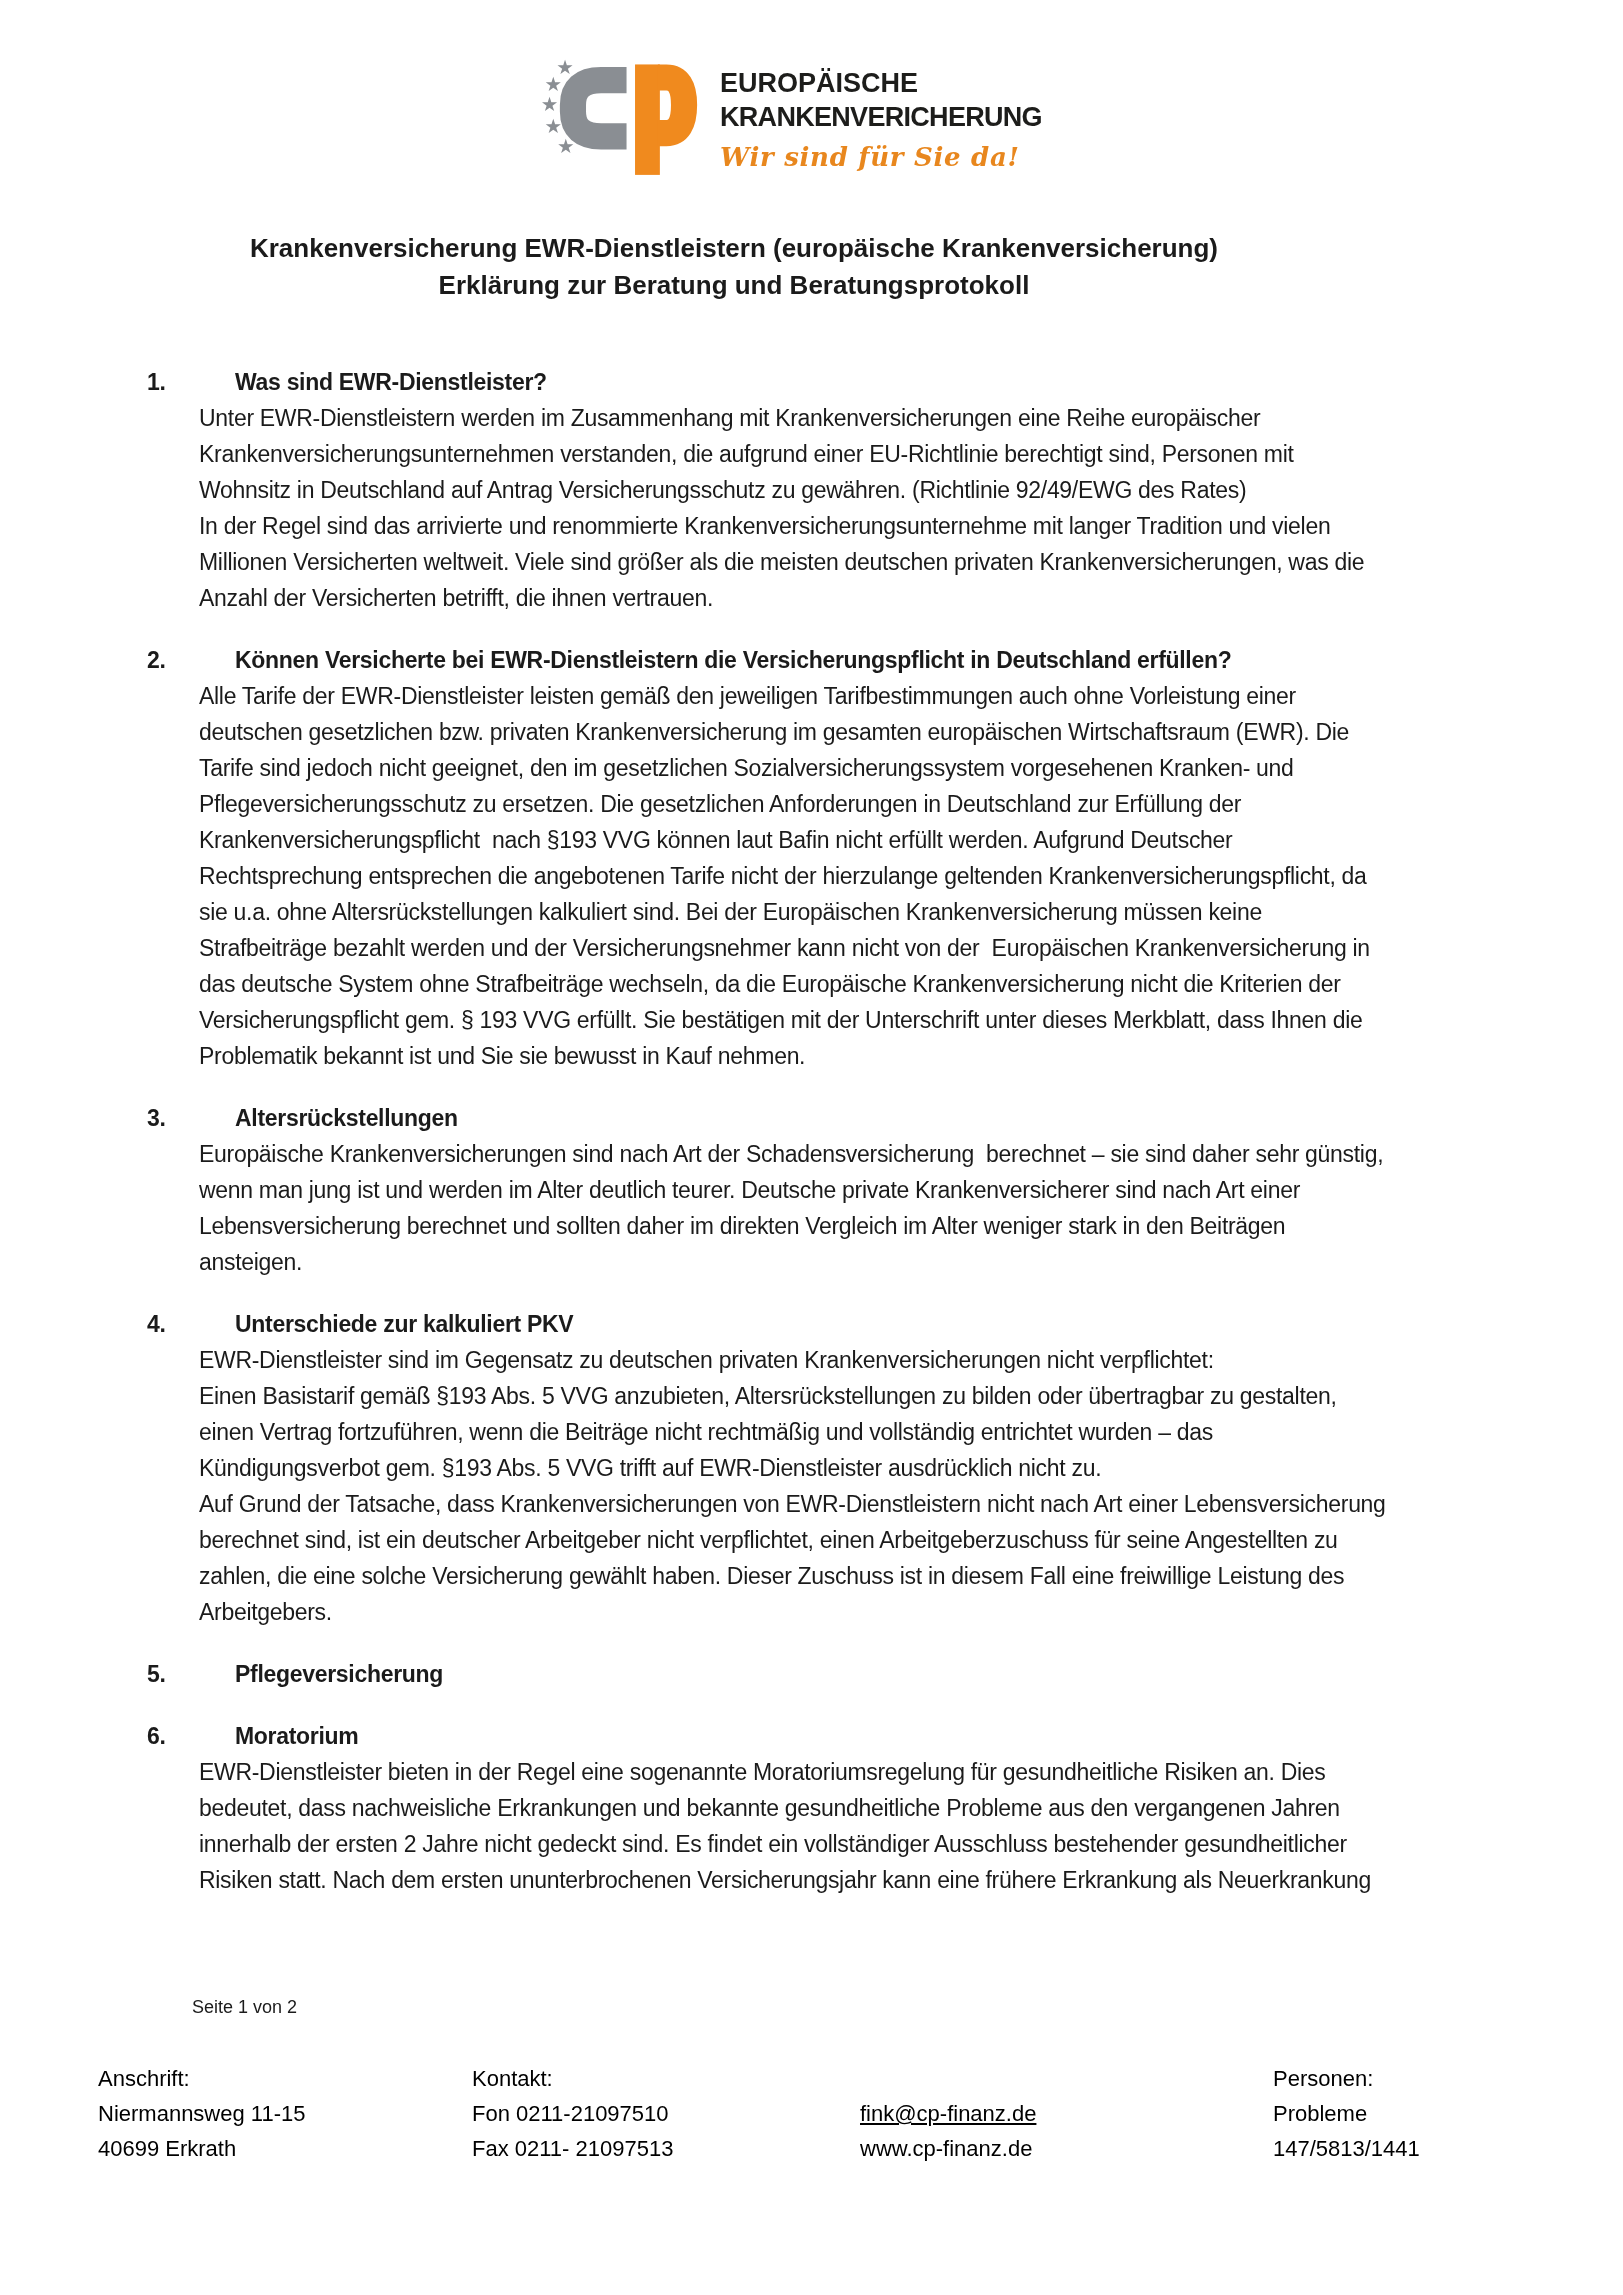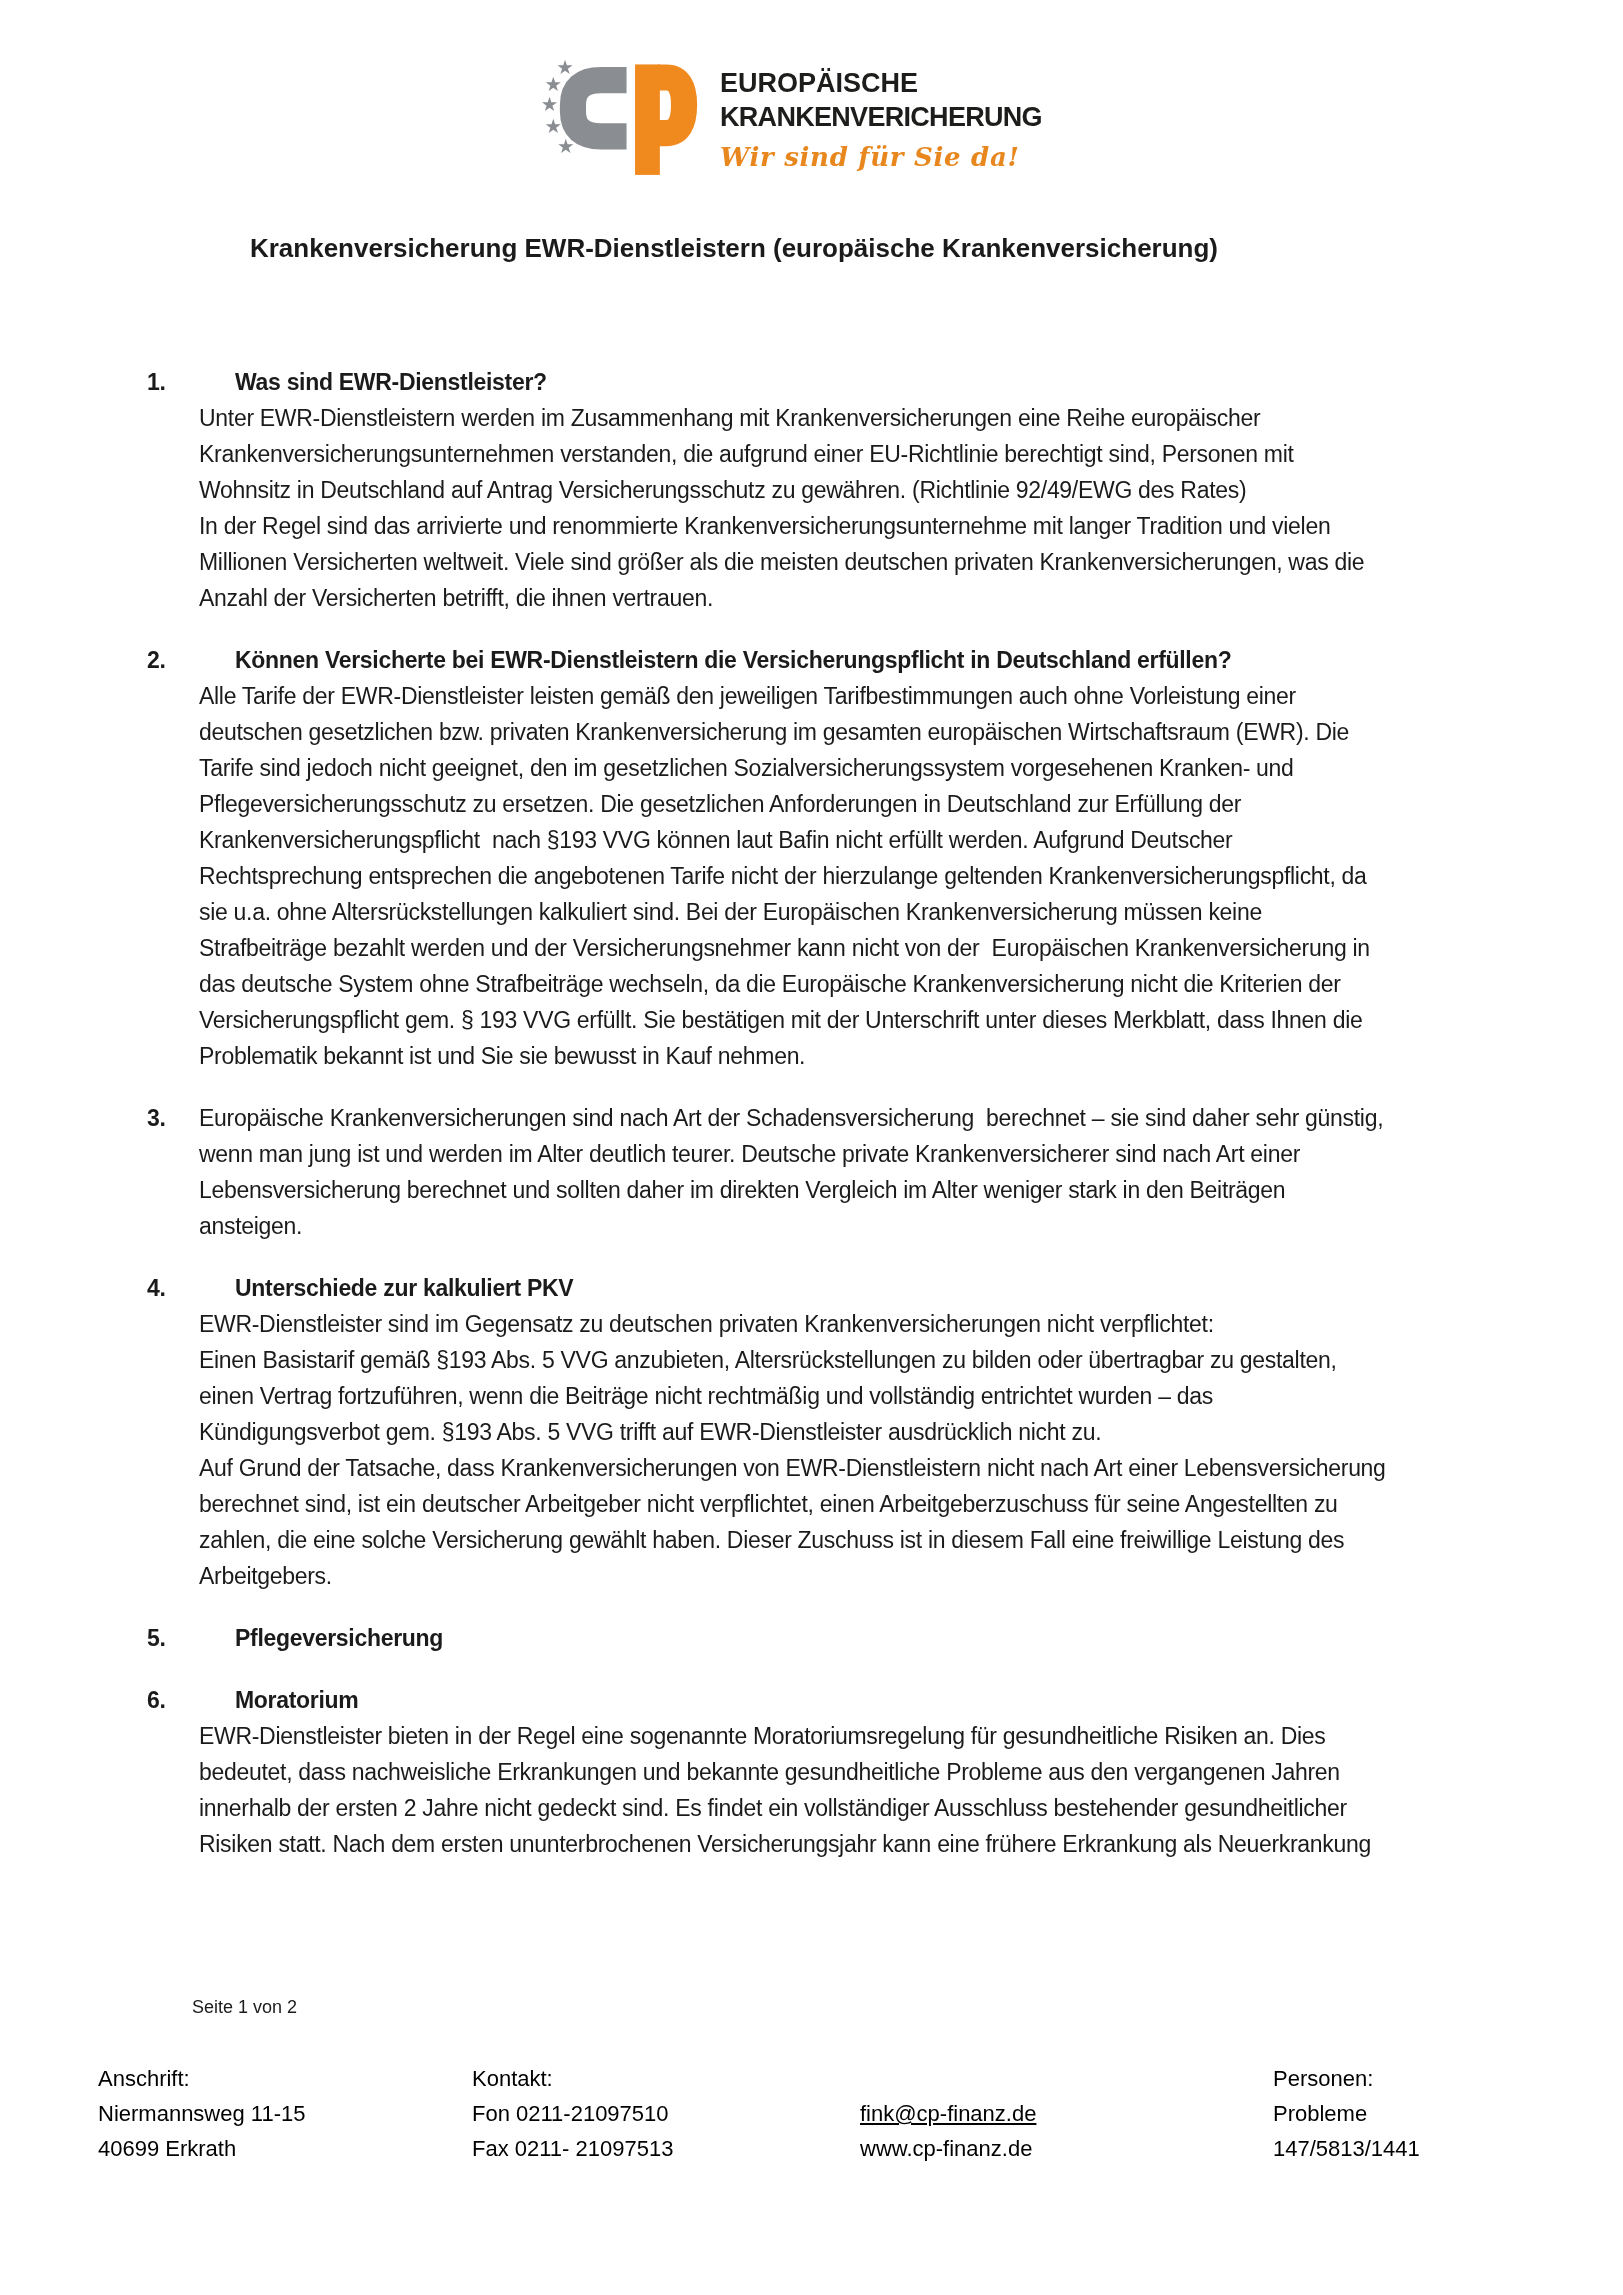--- a/index.html
+++ b/index.html
@@ -77,7 +77,7 @@
     </div>
   </div>
 
-  <div class="doc-title"><span>Krankenversicherung EWR-Dienstleistern (europäische Krankenversicherung)</span><br></div>
+  <div class="doc-title"><span>Krankenversicherung EWR-Dienstleistern (europäische Krankenversicherung)</span><br><span>Erklärung zur Beratung und Beratungsprotokoll</span></div>
 
   <div class="content">
 

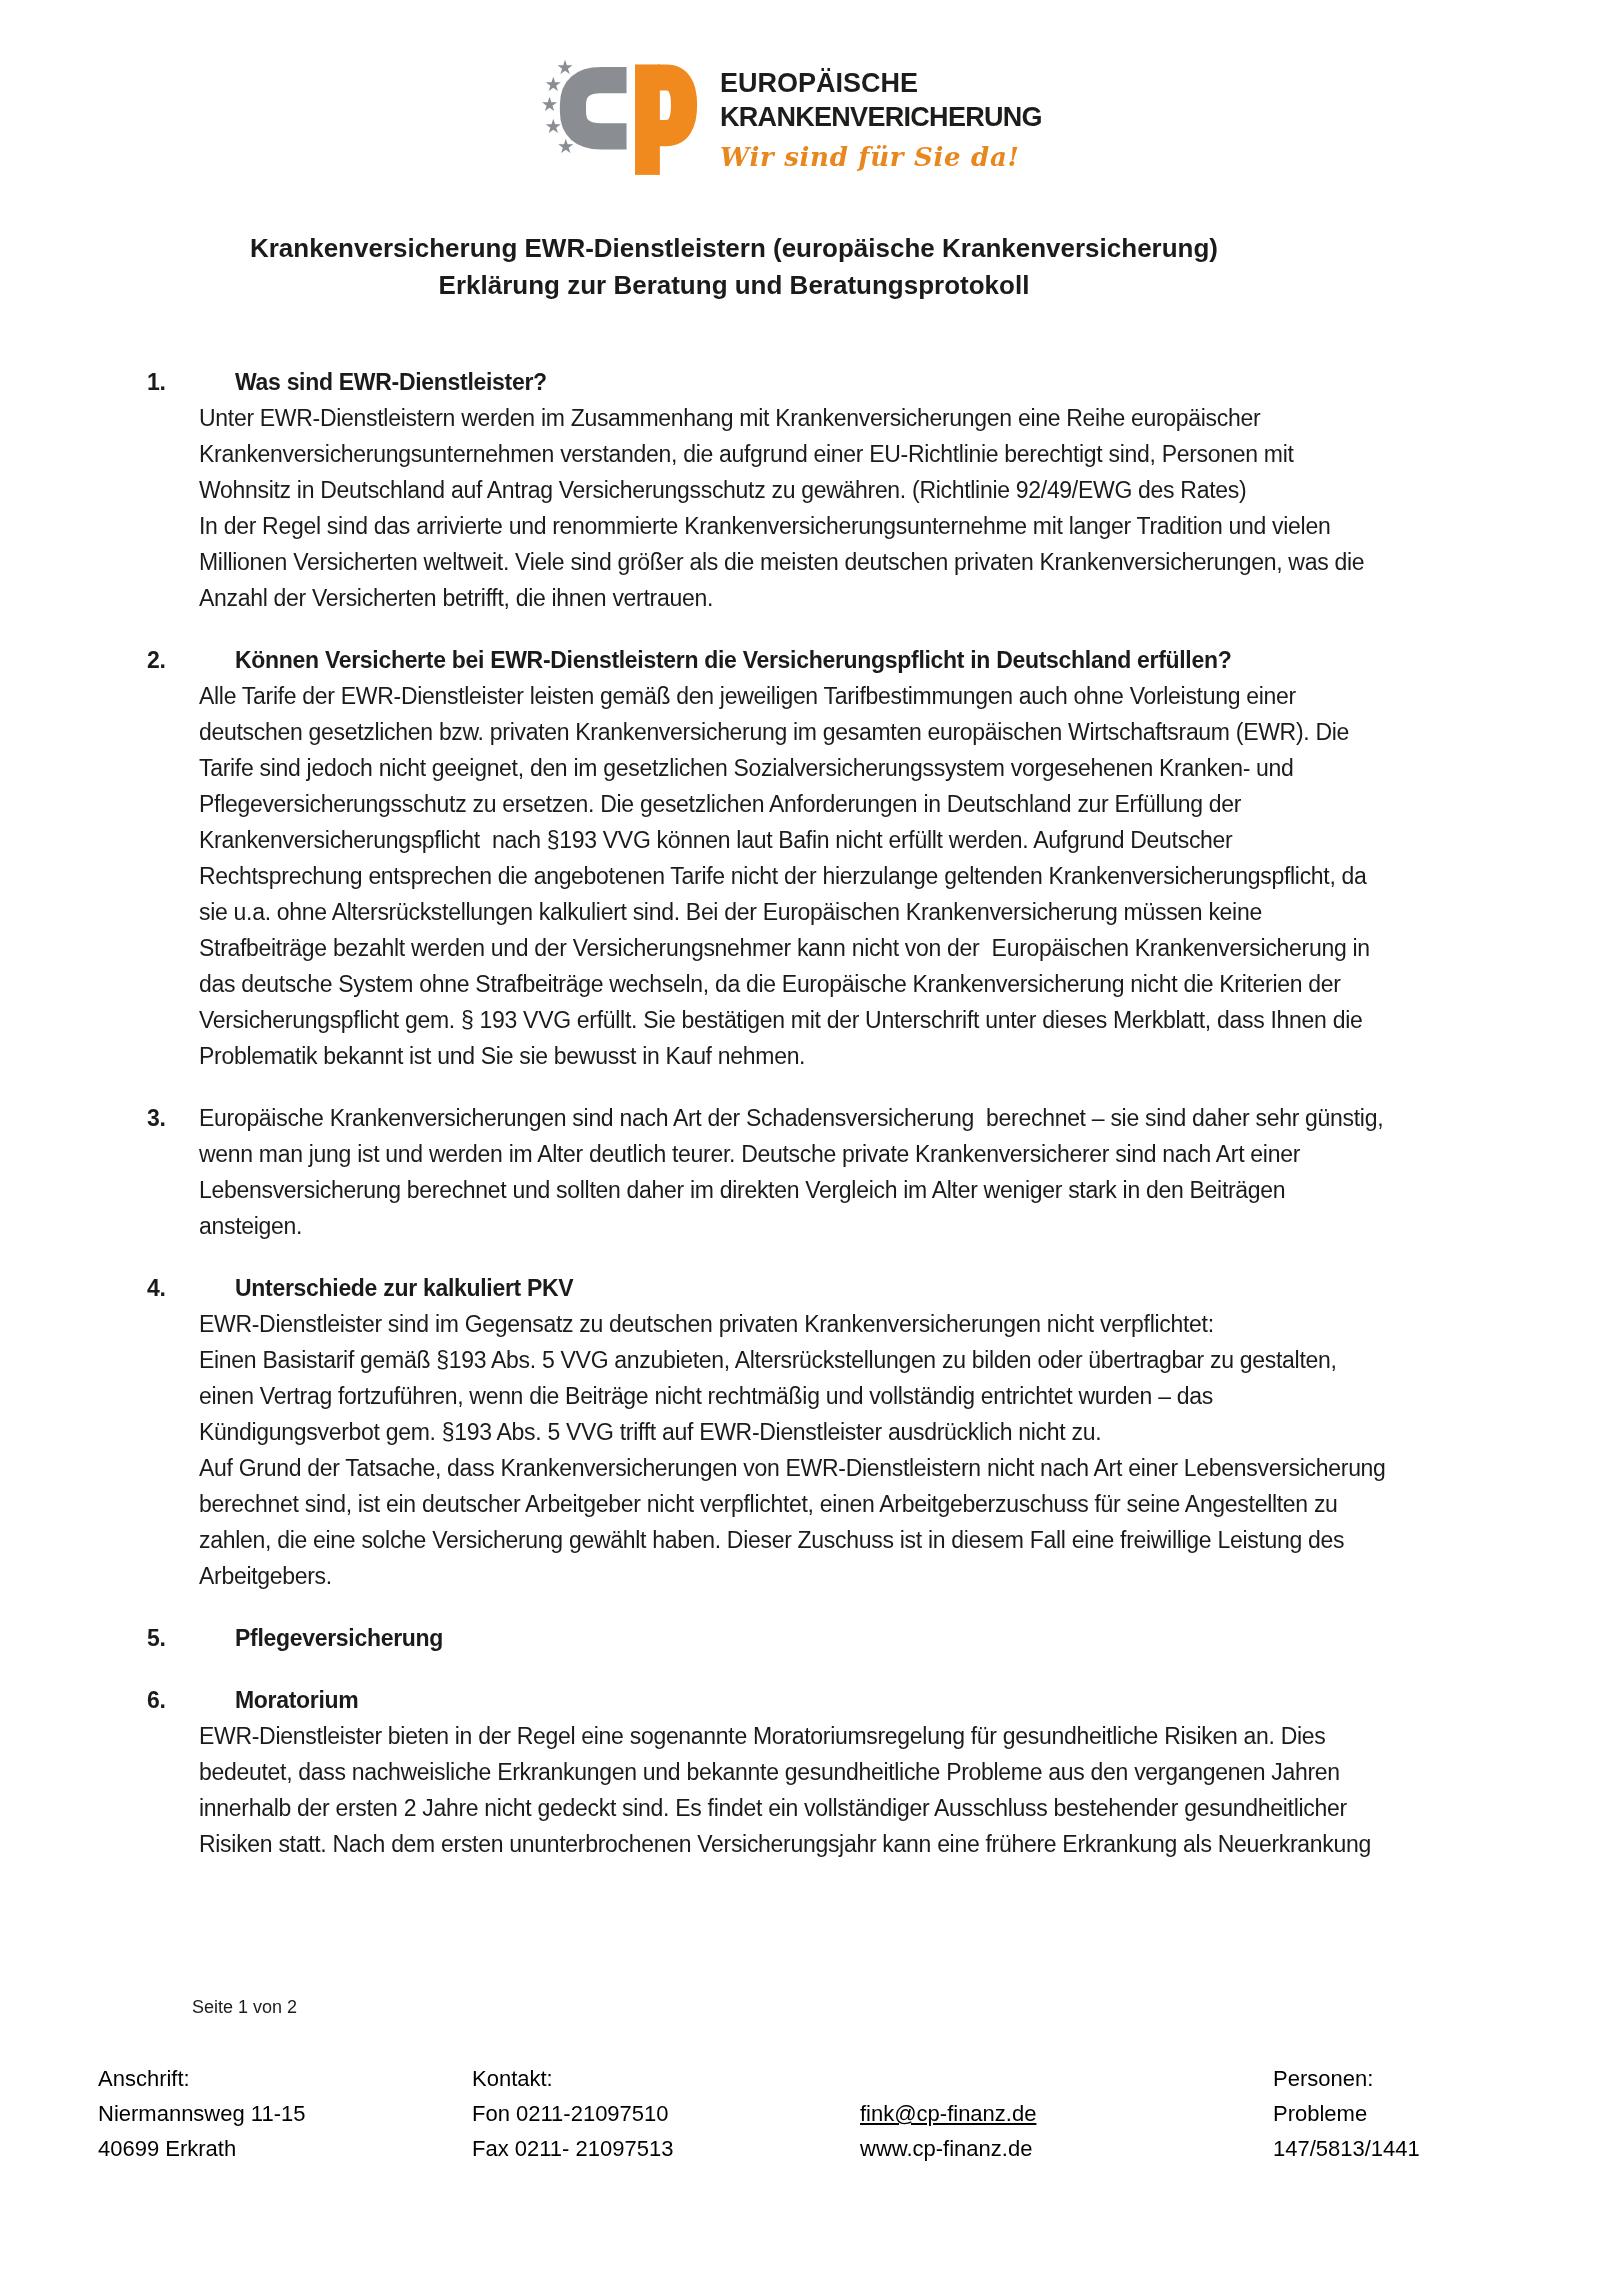--- a/index.html
+++ b/index.html
@@ -115,6 +115,7 @@
     <div class="section">
       <div class="sec-num">3.</div>
       <div class="sec-main">
+        <div class="sec-head">Altersrückstellungen</div>
         <div class="sec-text">Europäische Krankenversicherungen sind nach Art der Schadensversicherung  berechnet – sie sind daher sehr günstig,
 wenn man jung ist und werden im Alter deutlich teurer. Deutsche private Krankenversicherer sind nach Art einer
 Lebensversicherung berechnet und sollten daher im direkten Vergleich im Alter weniger stark in den Beiträgen

